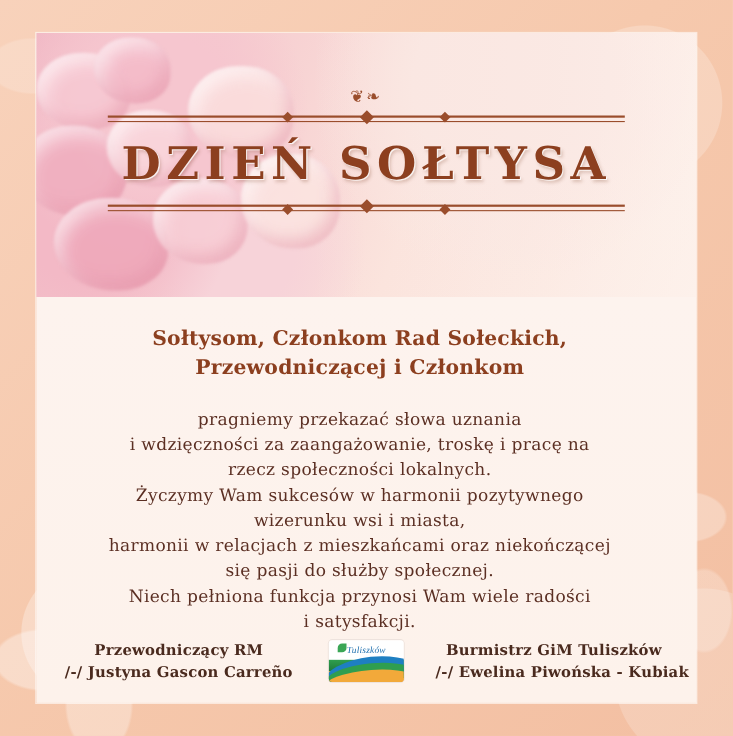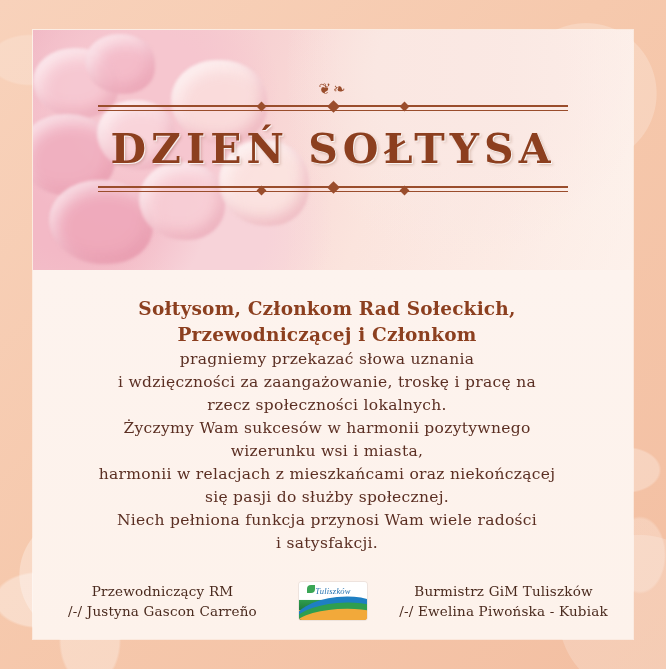--- a/index.html
+++ b/index.html
@@ -168,6 +168,7 @@
   .salutation div { white-space: nowrap; }
 
   .message {
+    margin-top: 22px;
     color: #5b2f23;
     font-family: "DejaVu Serif", "Liberation Serif", serif;
     font-size: 15.5px;

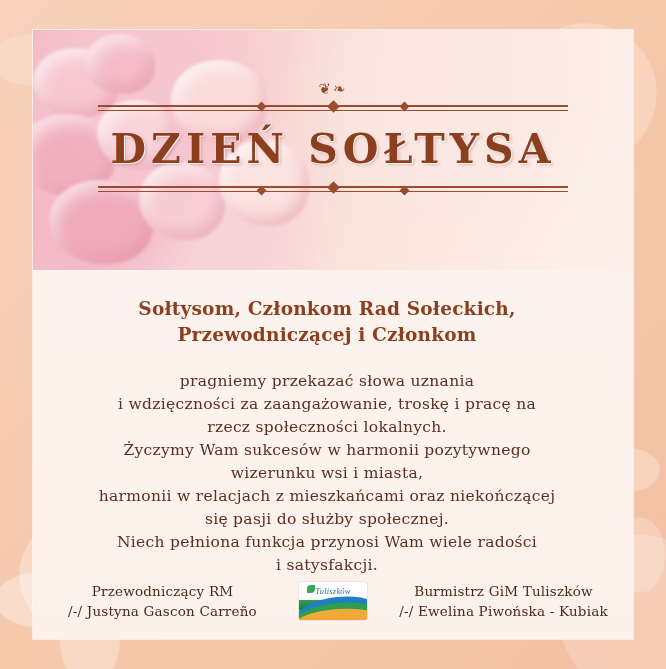--- a/index.html
+++ b/index.html
@@ -196,6 +196,7 @@
     line-height: 20px;
     text-align: center;
     white-space: nowrap;
+    font-weight: bold;
   }
   .sign .role { letter-spacing: 0.2px; }
   .sign .name { letter-spacing: 0.2px; }

